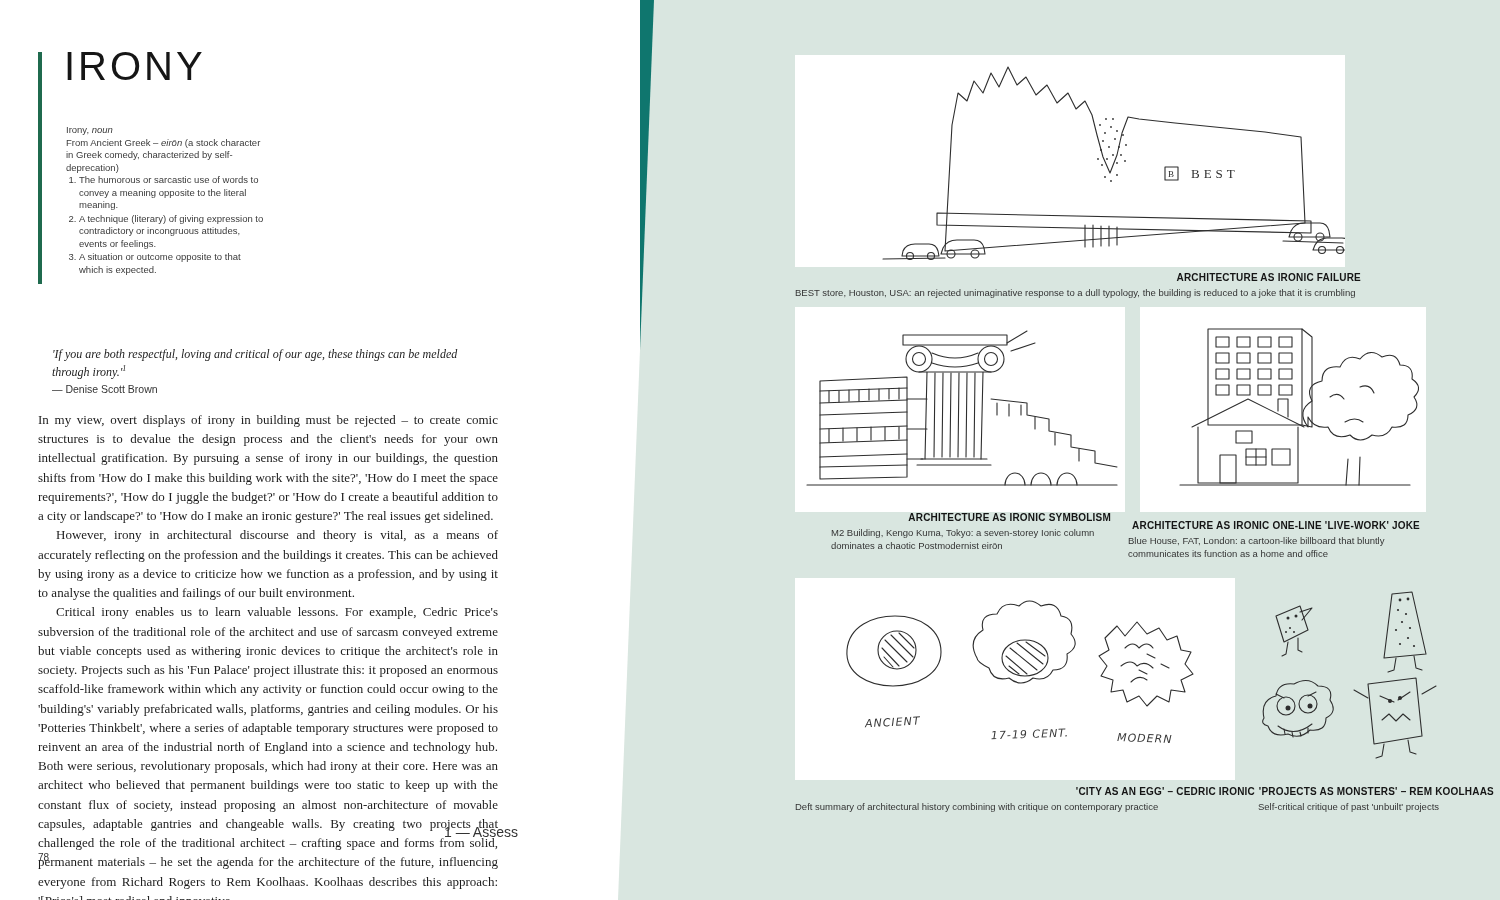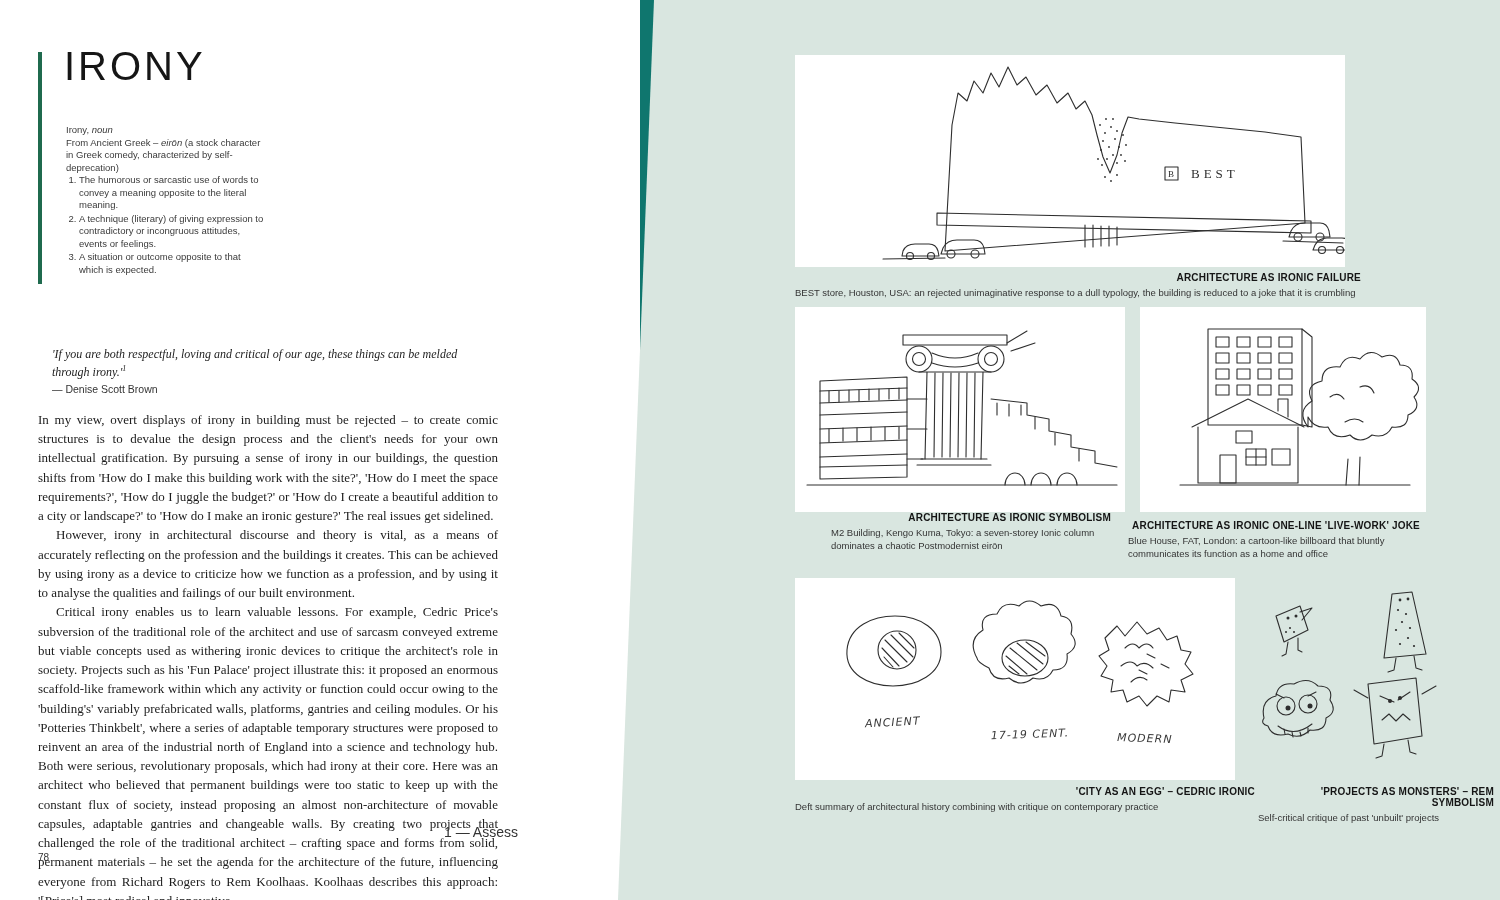--- a/index.html
+++ b/index.html
@@ -276,7 +276,7 @@
       </svg>
     </div>
     <div class="caption" style="left:640px; top:786px; width:236px;">
-      <div class="cap-title">'PROJECTS AS MONSTERS' – REM SYMBOLISM</div>
+      <div class="cap-title">'PROJECTS AS MONSTERS' – REM KOOLHAAS</div>
       <div class="cap-body">Self-critical critique of past 'unbuilt' projects</div>
     </div>
 

